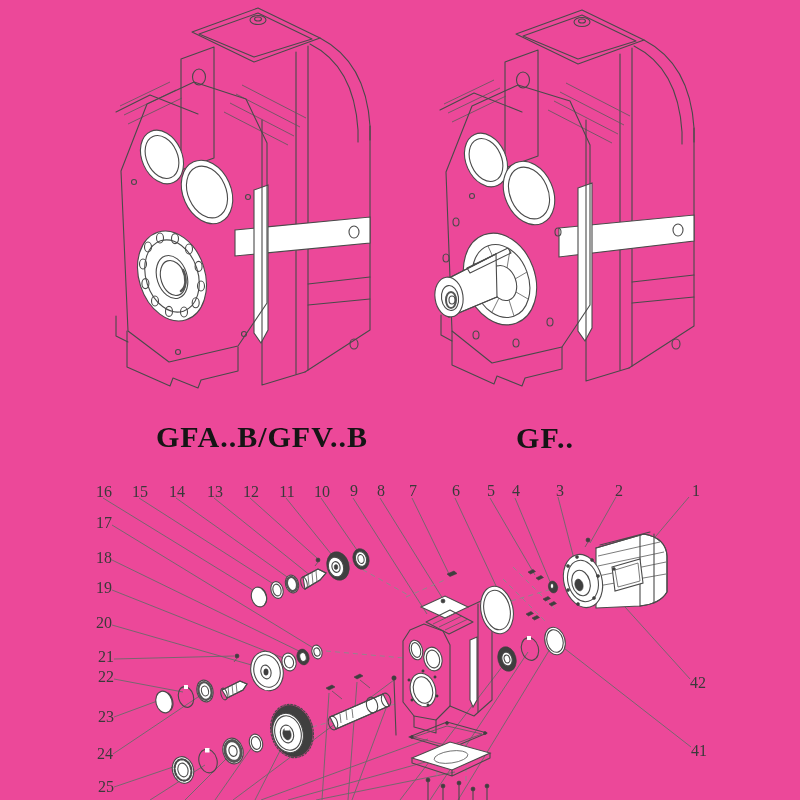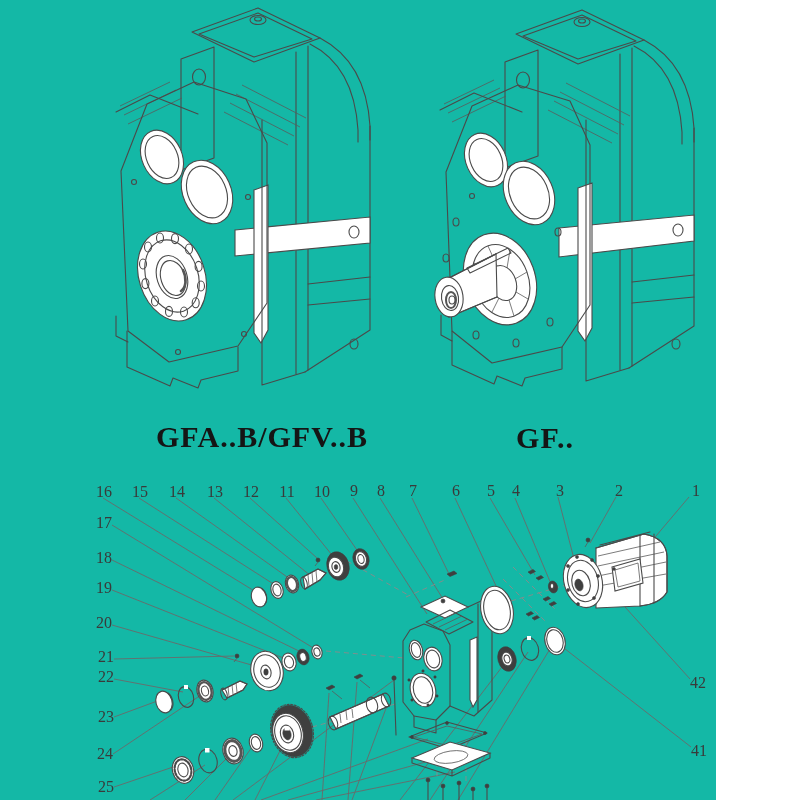--- a/index.html
+++ b/index.html
@@ -3,7 +3,7 @@
 <meta charset="utf-8">
 <style>
   html,body{margin:0;padding:0;background:#fff;}
-  .page{position:relative;width:716px;height:800px;background:#14b8a6;overflow:hidden;
+  .page{position:relative;width:800px;height:800px;background:#ec4899;overflow:hidden;
         font-family:"Liberation Serif",serif;}
   svg{display:block}
   .ln{stroke:#4a4a4a;stroke-width:1.1;fill:none;stroke-linejoin:round;stroke-linecap:round;}

